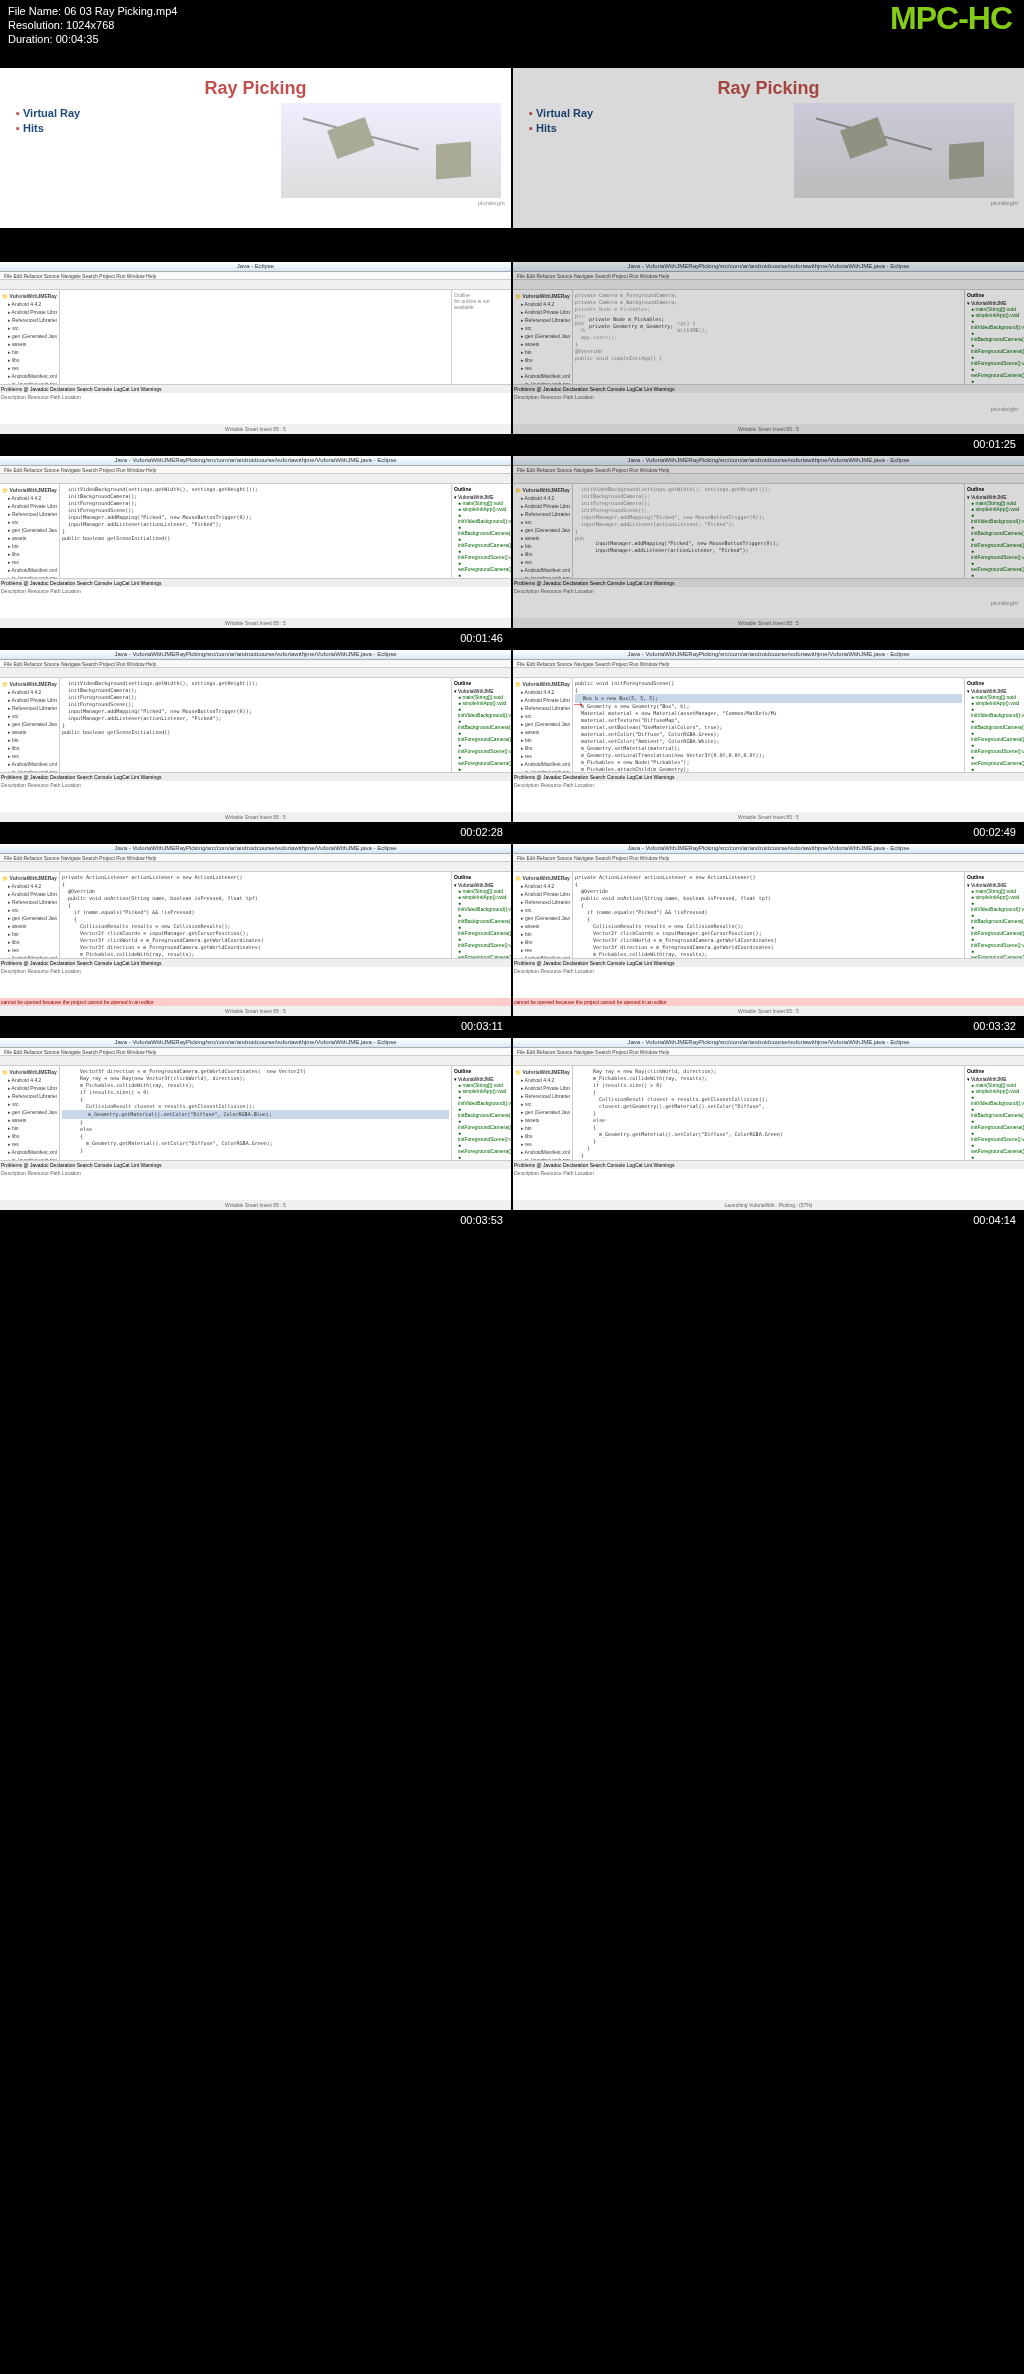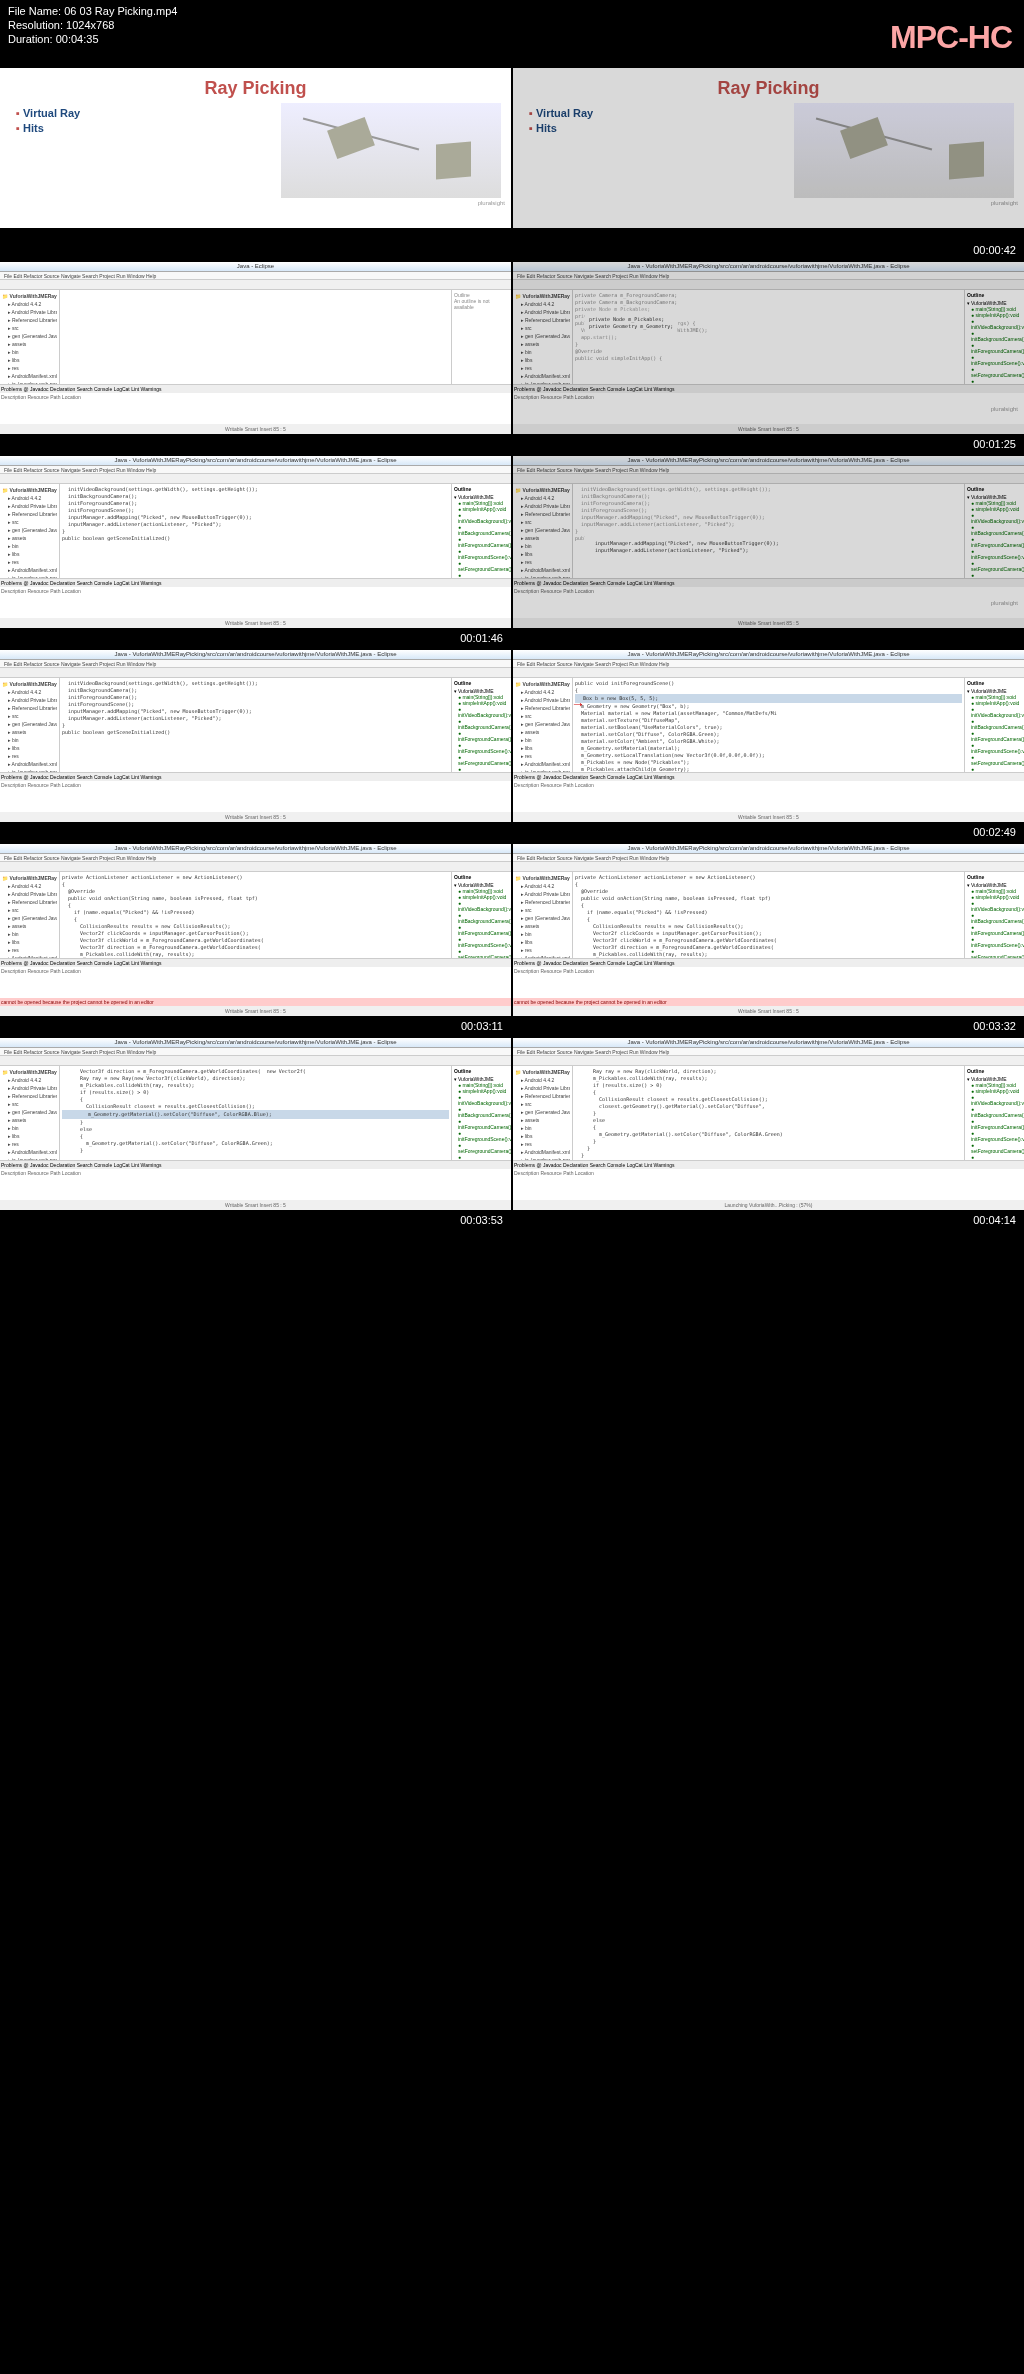--- a/index.html
+++ b/index.html
@@ -6,7 +6,7 @@
 body{background:#000;font-family:Arial,sans-serif;width:1024px}
 .header{background:#000;color:#fff;padding:4px 8px;position:relative;height:68px}
 .file-info{font-size:11px;line-height:14px}
-.mpc-logo{position:absolute;right:12px;top:19px;font-size:32px;font-weight:bold;color:#fca5a5;letter-spacing:-1px}
+.mpc-logo{position:absolute;right:12px;top:0;font-size:32px;font-weight:bold;color:#84cc16;letter-spacing:-1px}
 .grid{display:grid;grid-template-columns:1fr 1fr;gap:2px;background:#000;padding:0}
 .cell{background:#000;position:relative;height:192px}
 .slide{background:#fff;width:100%;height:160px;padding:10px 16px;position:relative}

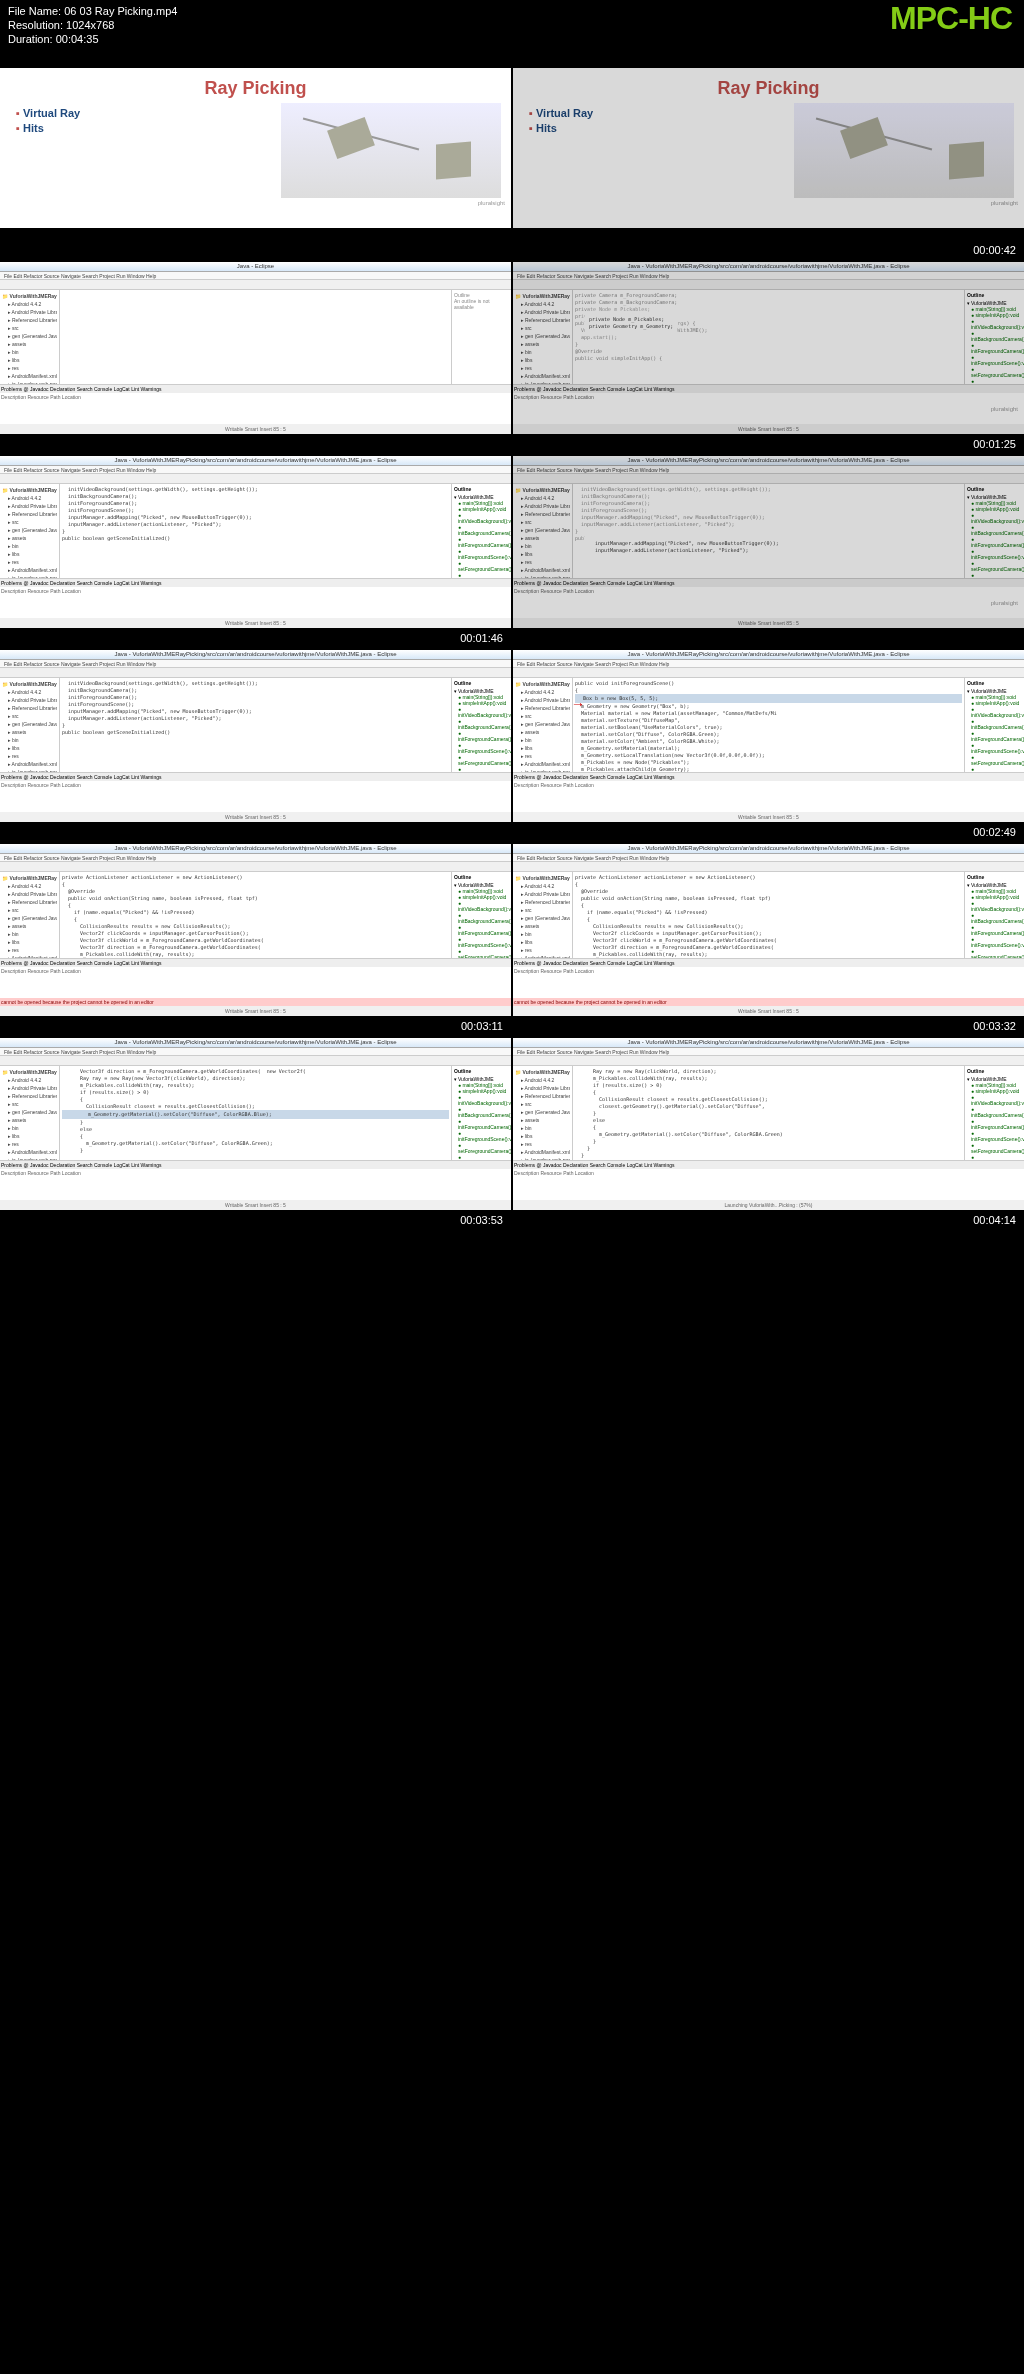--- a/index.html
+++ b/index.html
@@ -79,7 +79,6 @@
     </div>
     <div class="wm">pluralsight</div>
   </div>
-      <div class="timestamp">00:00:42</div>
     </div>
     <div class="cell">
       <div class="ide ">

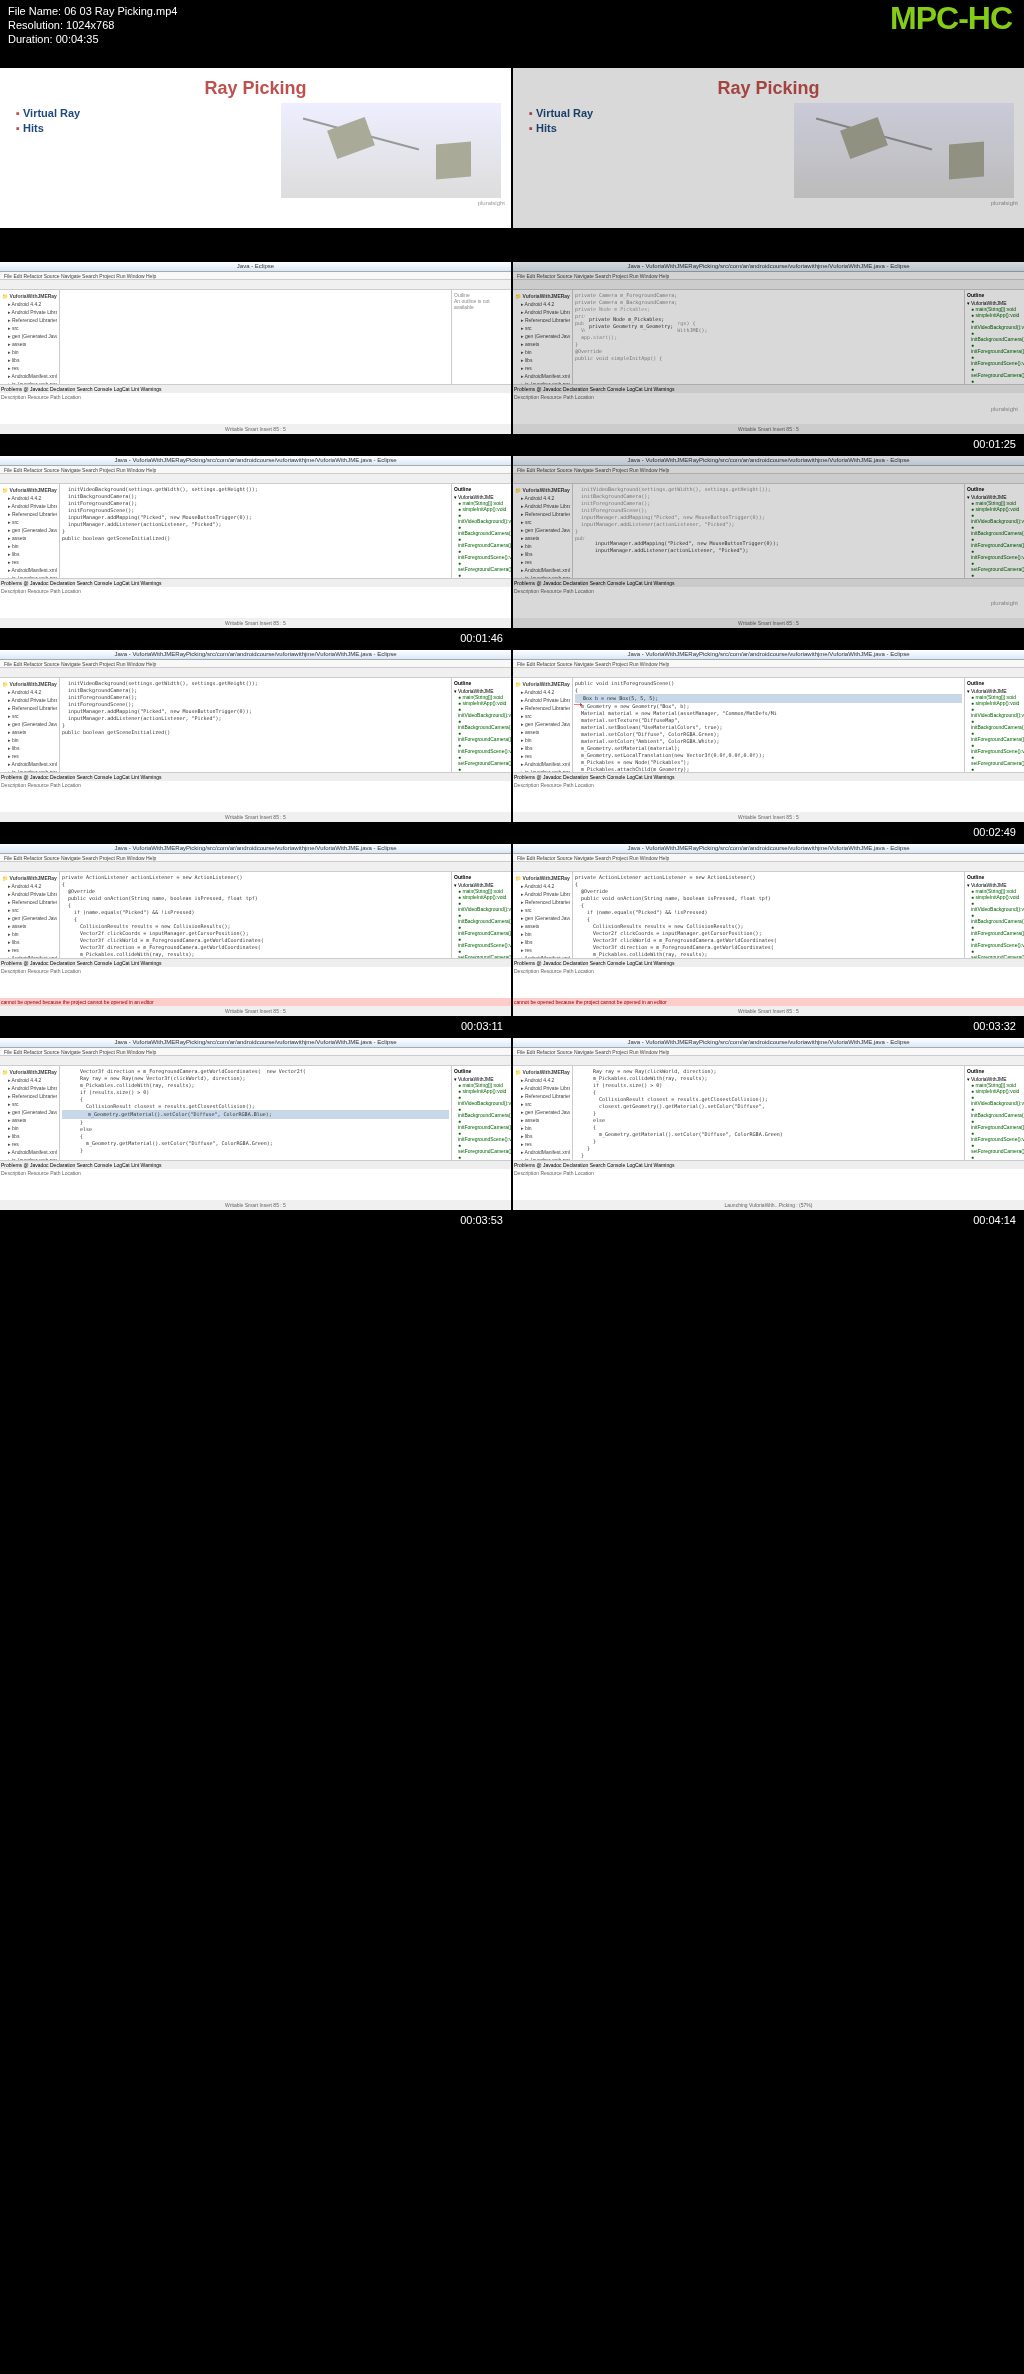--- a/index.html
+++ b/index.html
@@ -357,6 +357,7 @@
     <div class="ide-status">Writable        Smart Insert      85 : 5</div>
 
   </div>
+      <div class="timestamp">00:02:28</div>
     </div>
     <div class="cell">
       <div class="ide ">

